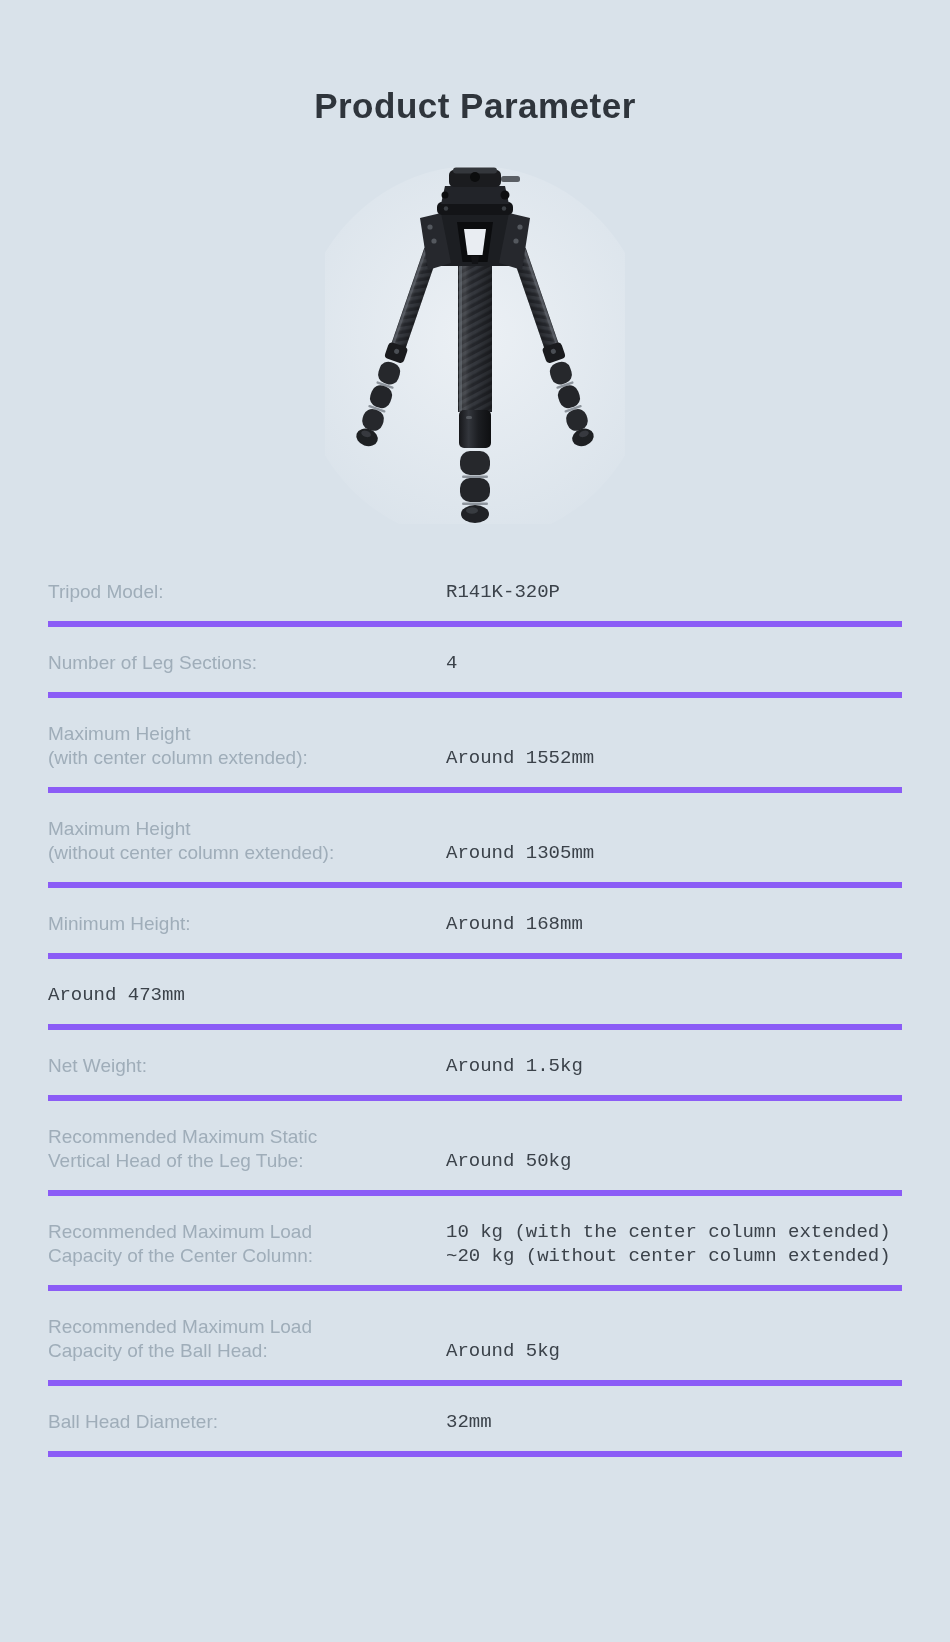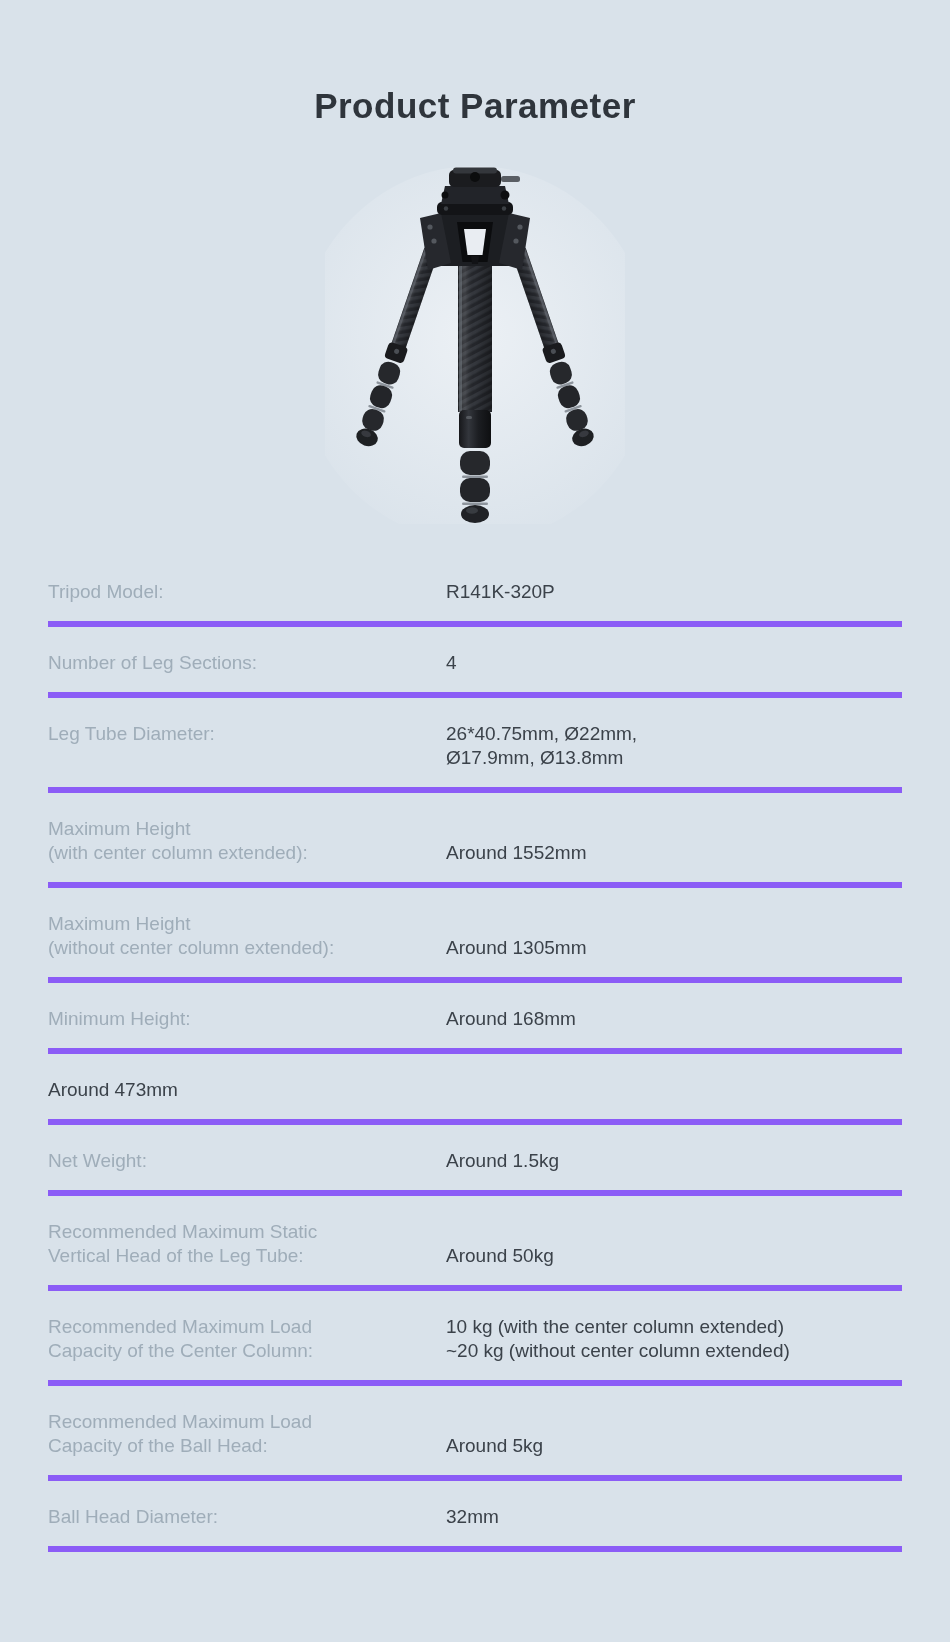--- a/index.html
+++ b/index.html
@@ -52,7 +52,7 @@
     font-size: 19px;
     line-height: 24px;
   }
-  .spec-value div { white-space: nowrap; }
+  .spec-value div { white-space: nowrap; font-family: Liberation Mono, monospace; }
 </style>
 </head>
 <body>

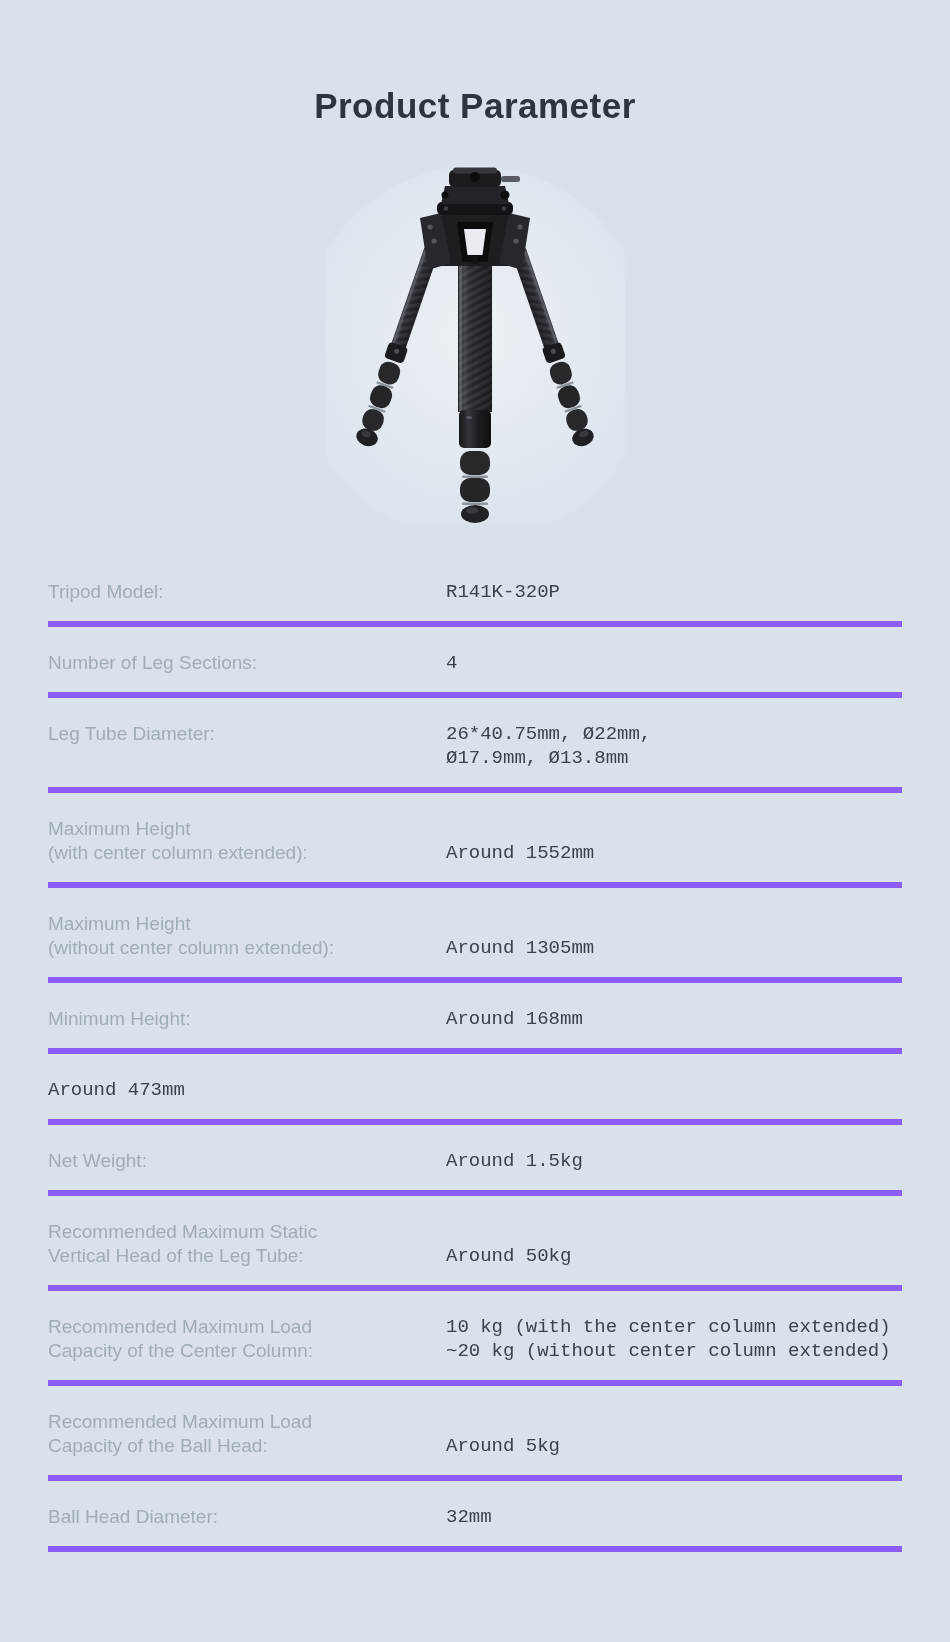--- a/index.html
+++ b/index.html
@@ -165,15 +165,6 @@
       </div>
   </div>
 
-  <div class="spec-row" style="align-items: flex-start;">
-    <div class="spec-label">
-        <div>Leg Tube Diameter:</div>
-      </div>
-    <div class="spec-value">
-        <div>26*40.75mm, Ø22mm,</div>
-        <div>Ø17.9mm, Ø13.8mm</div>
-      </div>
-  </div>
 
   <div class="spec-row" style="align-items: flex-end;">
     <div class="spec-label">

